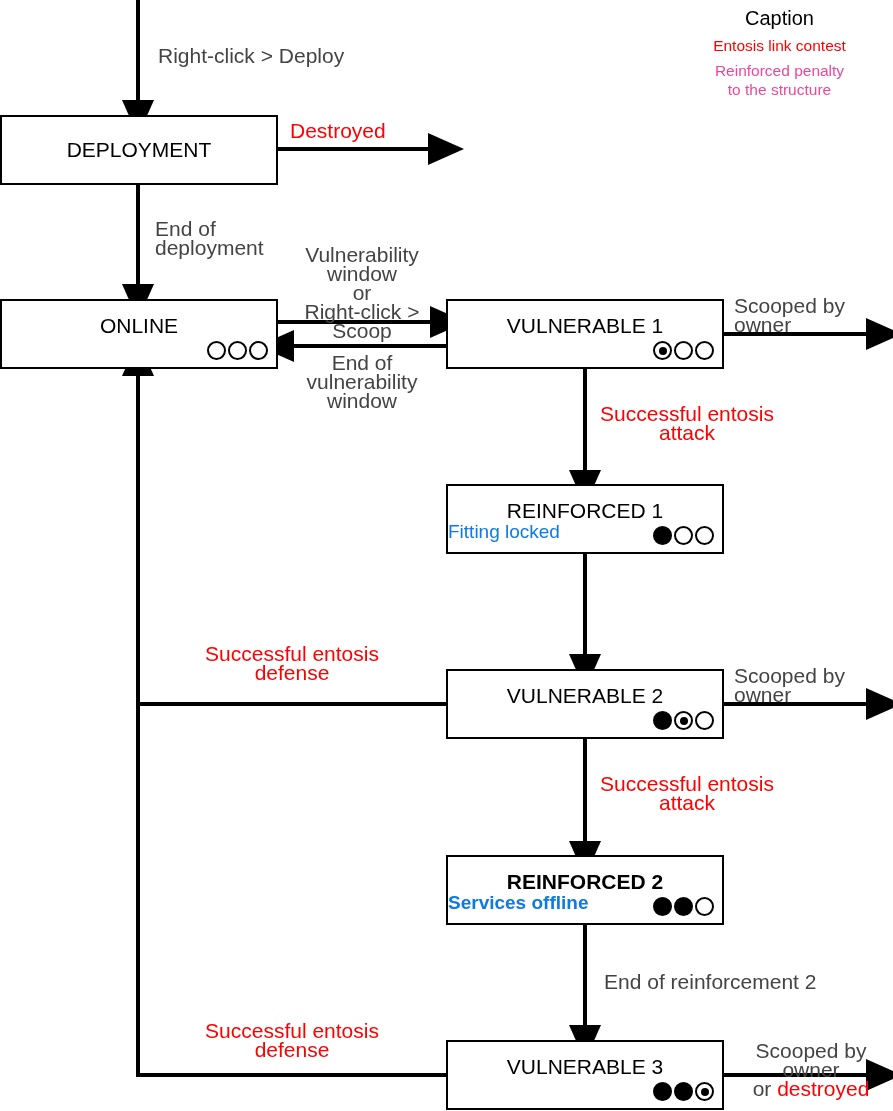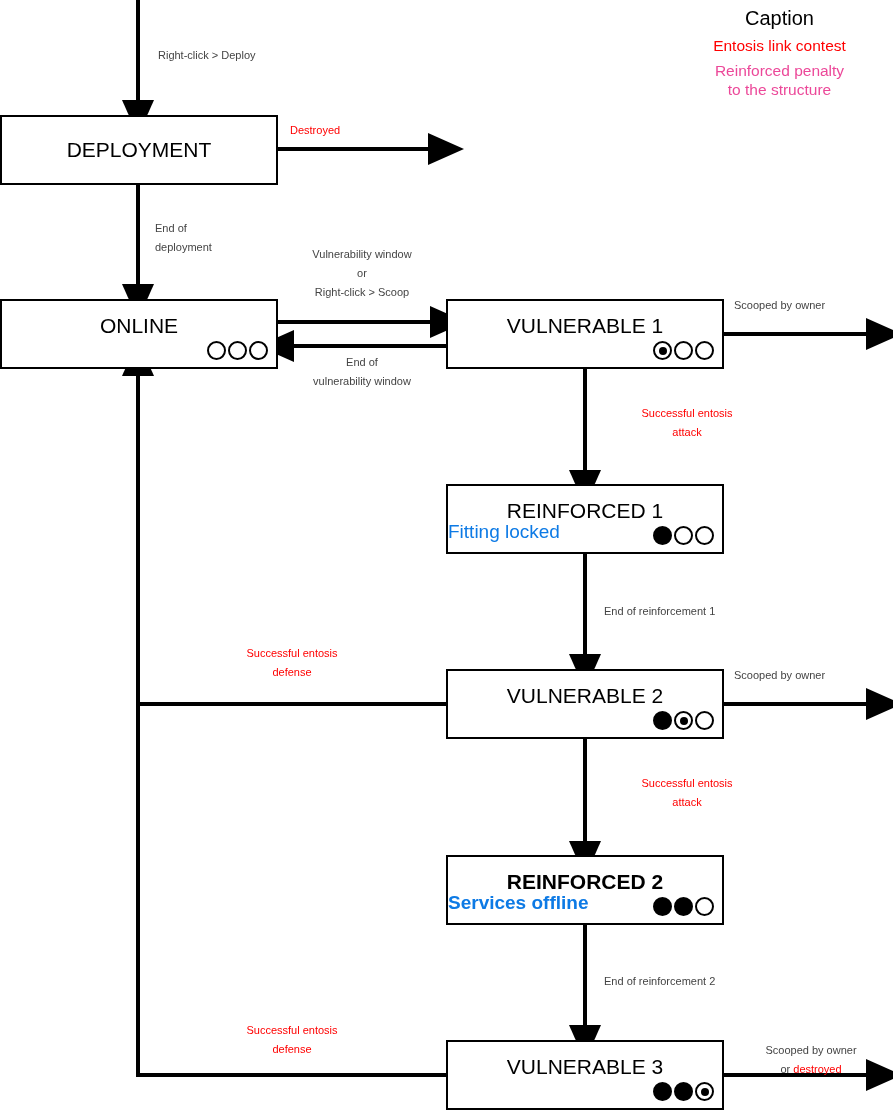--- a/index.html
+++ b/index.html
@@ -78,7 +78,7 @@
   }
   .edge-label {
     position: absolute;
-    font-size: 11px;
+    font-size: 21px;
     line-height: 19px;
     color: #444444;
     text-align: center;

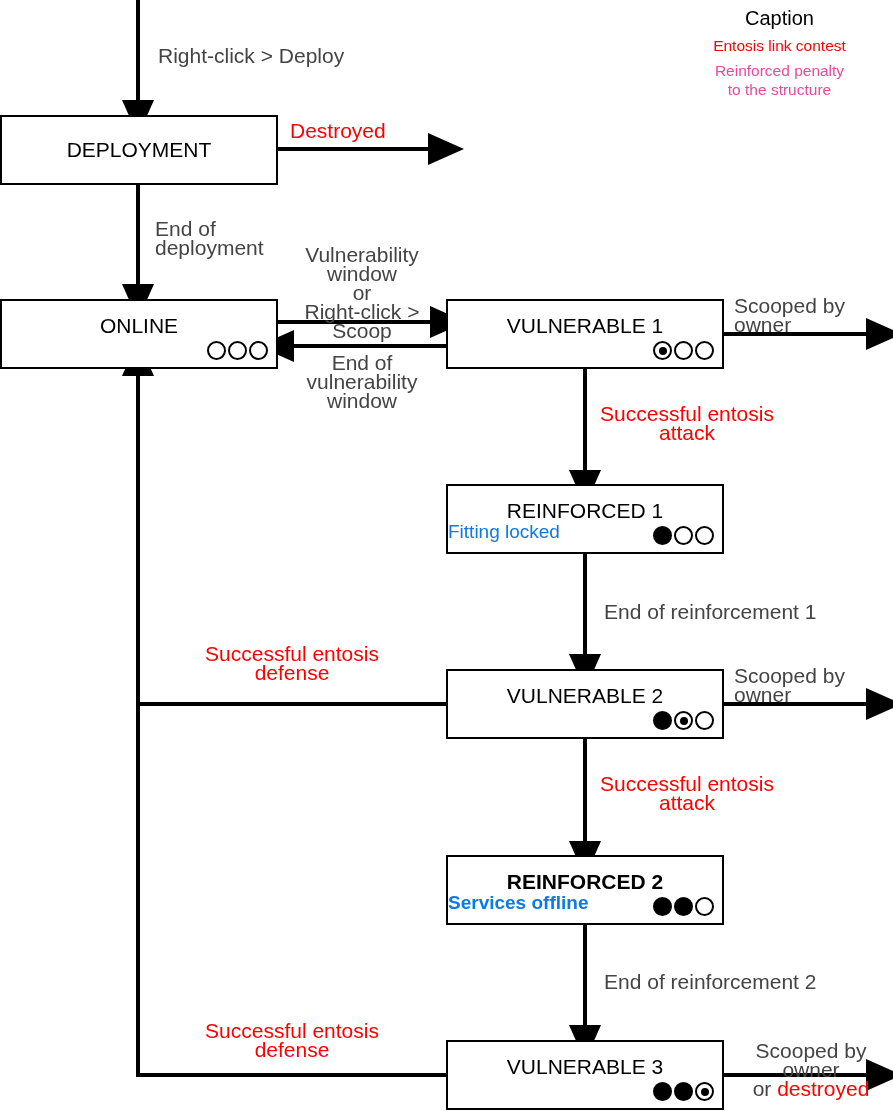--- a/index.html
+++ b/index.html
@@ -169,7 +169,6 @@
   <div class="edge-label red" style="left:597px; top:404px; width:180px;">Successful entosis
 attack</div>
 
-  <div class="edge-label" style="left:604px; top:602px; width:230px; text-align:left;">End of reinforcement 1</div>
 
   <div class="edge-label red" style="left:202px; top:644px; width:180px;">Successful entosis
 defense</div>

